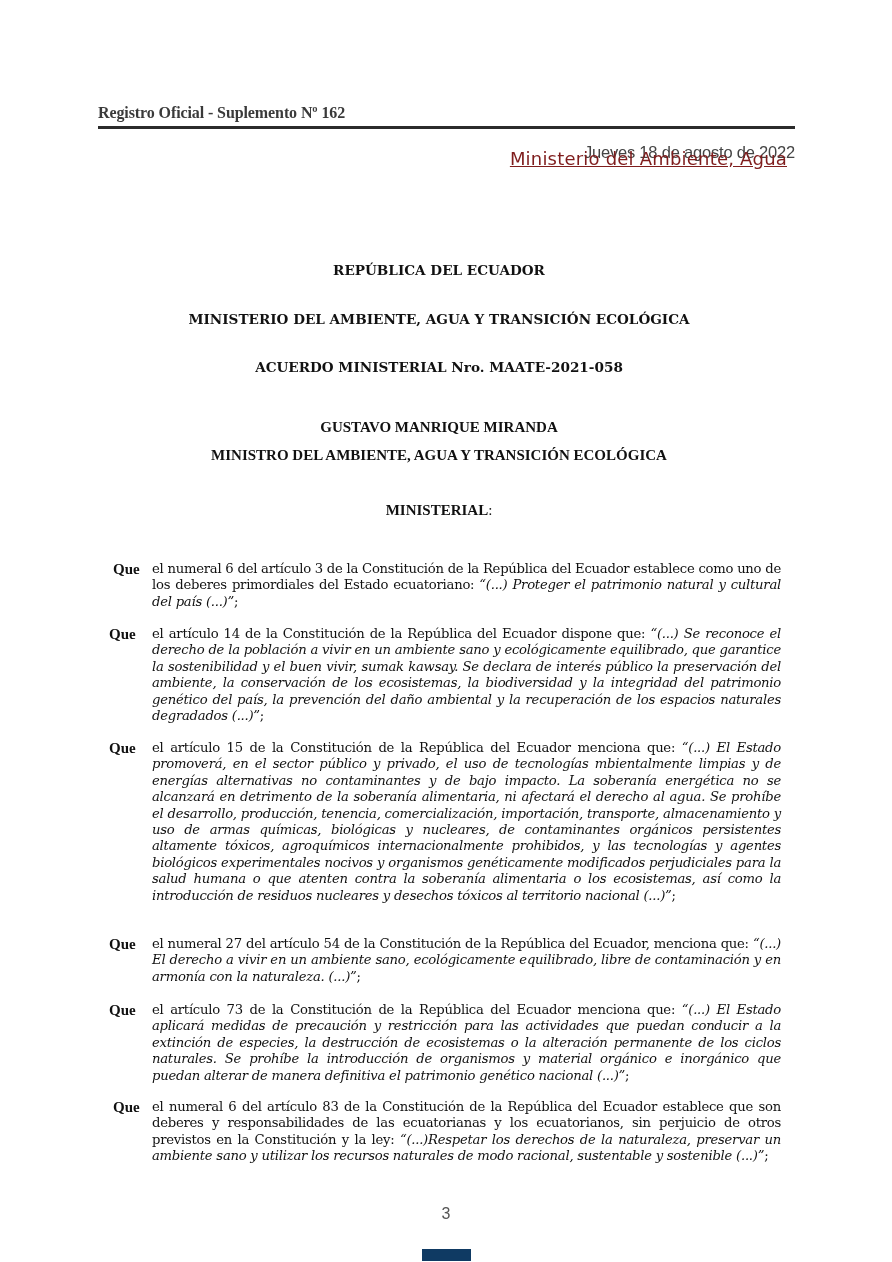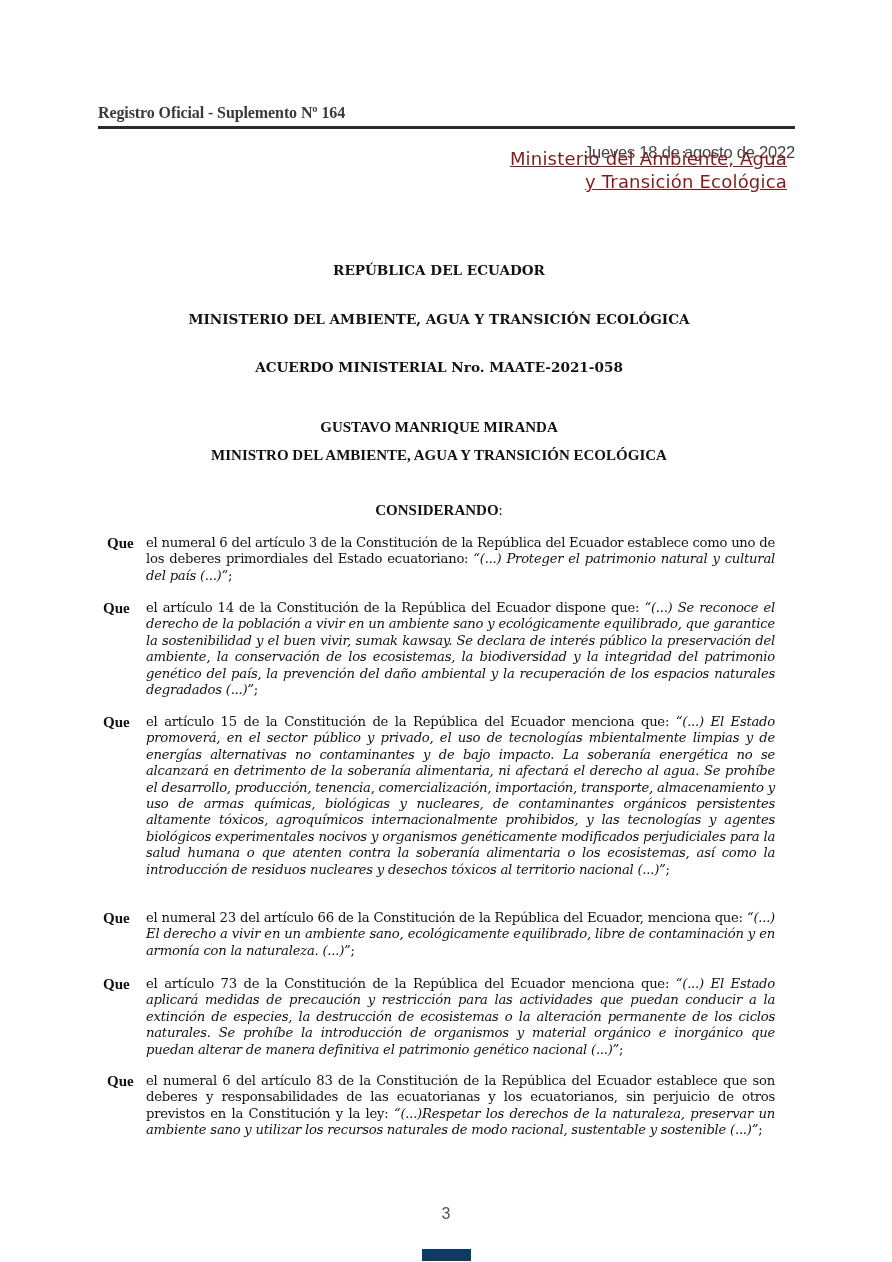--- a/index.html
+++ b/index.html
@@ -45,7 +45,7 @@
 <div class="page">
 
   <div class="running-header">
-    <span class="rh-left">Registro Oficial - Suplemento Nº 164</span>
+    <span class="rh-left">Registro Oficial - Suplemento Nº 162</span>
     <span class="rh-right">Jueves 18 de agosto de 2022</span>
   </div>
   <div class="rh-rule"></div>

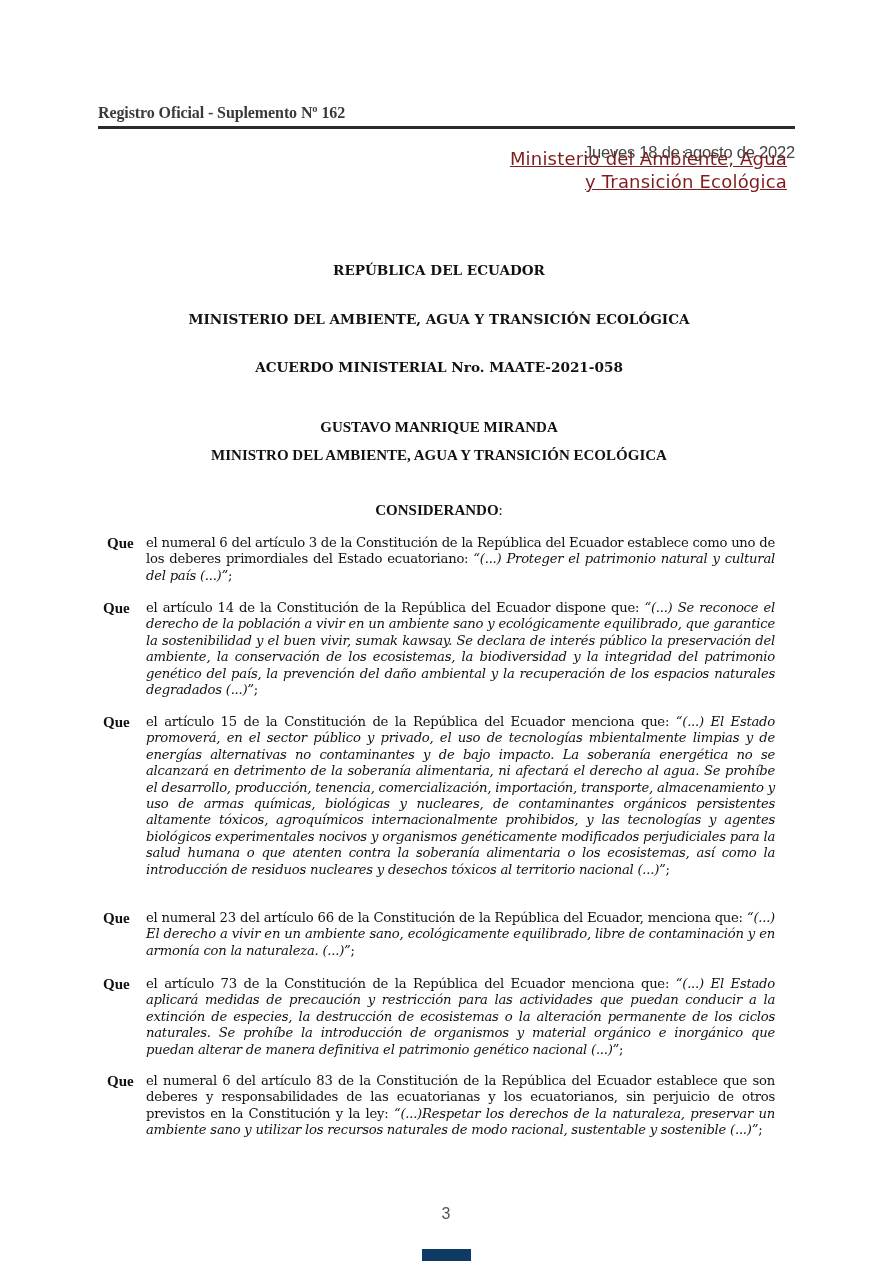--- a/index.html
+++ b/index.html
@@ -52,7 +52,6 @@
 
   <div class="logo">
     <div>Ministerio del Ambiente, Agua</div>
-    <div>y Transición Ecológica</div>
   </div>
 
   <div class="title t1">REPÚBLICA DEL ECUADOR</div>

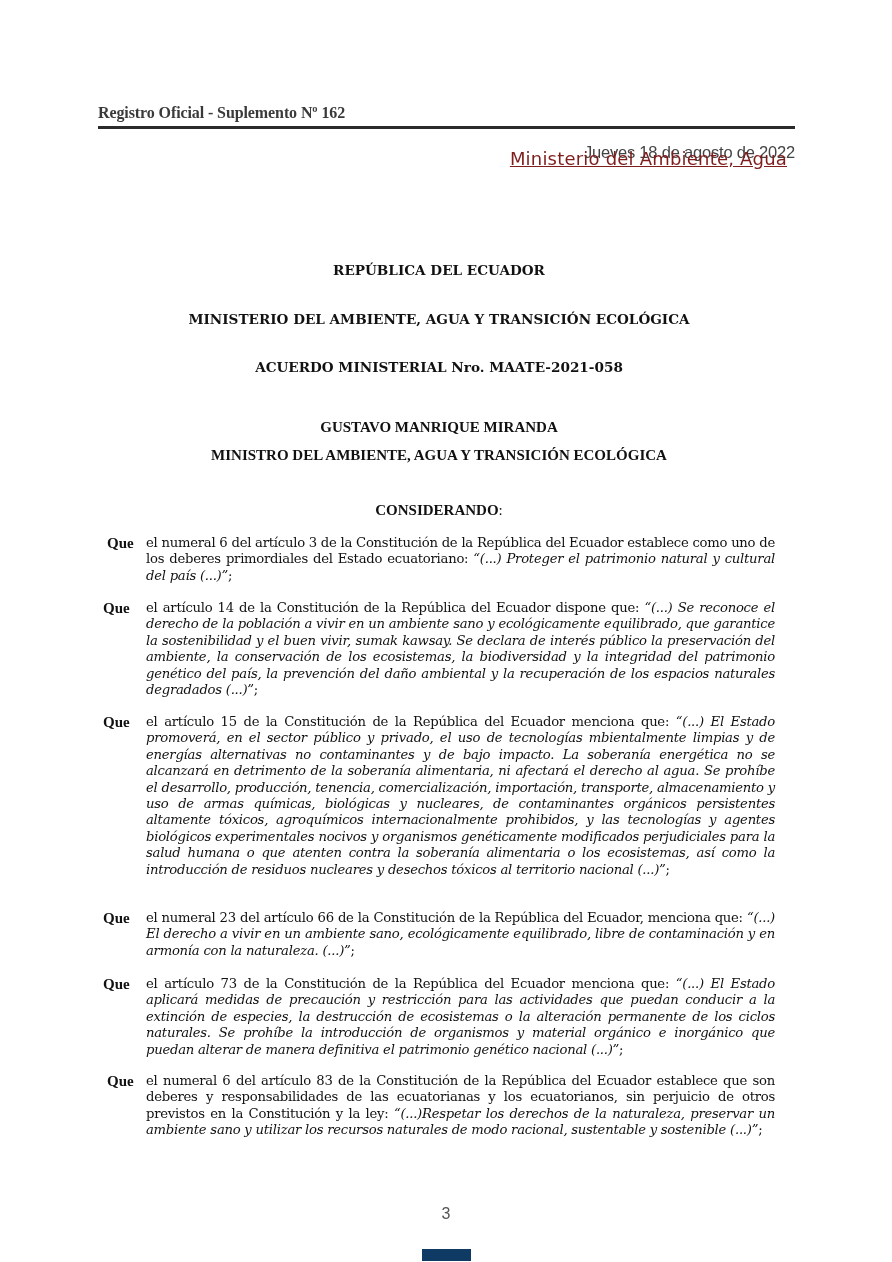--- a/index.html
+++ b/index.html
@@ -59,7 +59,7 @@
   <div class="title t3">ACUERDO MINISTERIAL Nro. MAATE-2021-058</div>
   <div class="title t4 title-serif">GUSTAVO MANRIQUE MIRANDA</div>
   <div class="title t5 title-serif">MINISTRO DEL AMBIENTE, AGUA Y TRANSICIÓN ECOLÓGICA</div>
-  <div class="title t6"><span>CONSIDERANDO</span><span style="font-weight:normal">:</span></div>
+  <div class="title t6"><span>MINISTERIAL</span><span style="font-weight:normal">:</span></div>
 
   <div class="clause c1">
     <span class="que">Que</span>

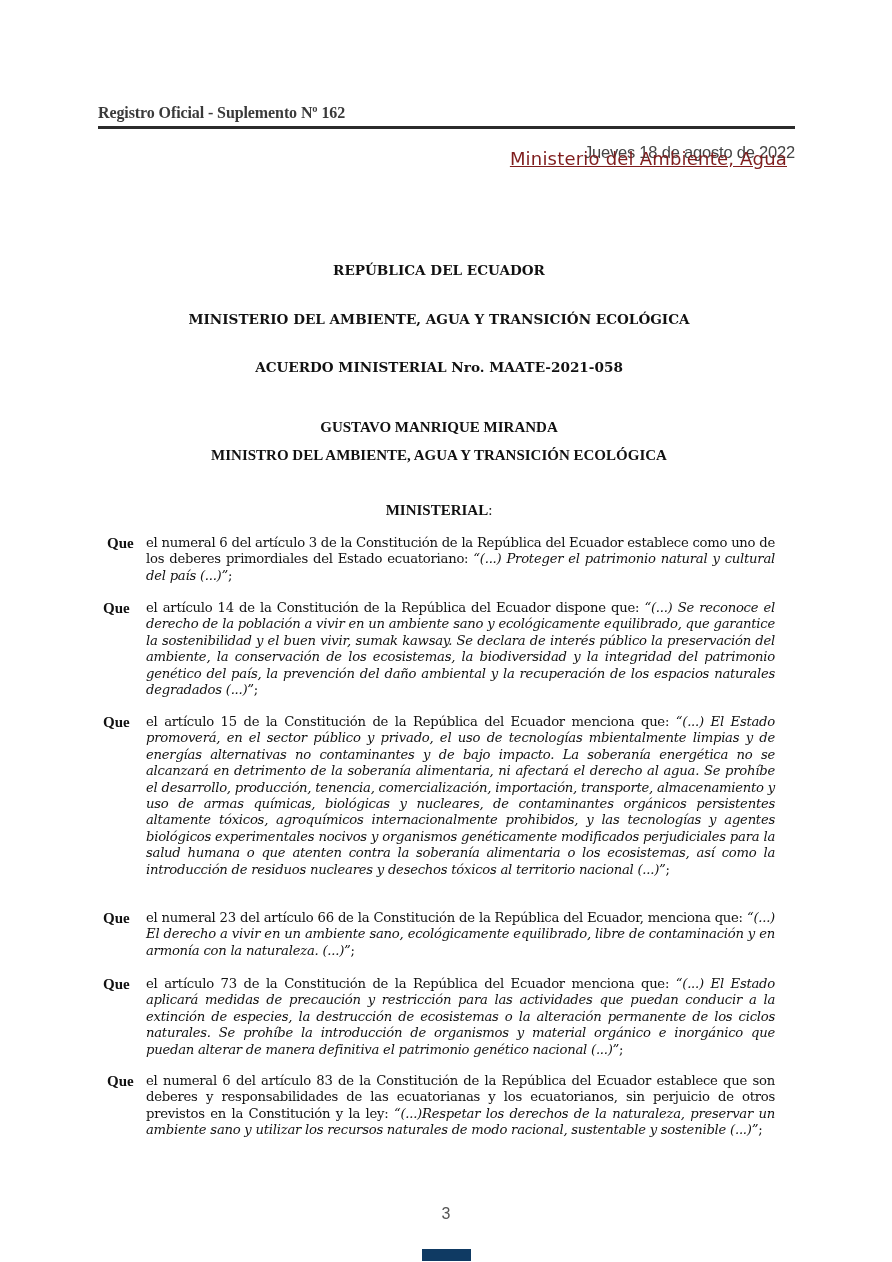--- a/index.html
+++ b/index.html
@@ -23,7 +23,7 @@
     .t6 { top: 502px; left: -7px; font-family: "Liberation Serif", serif; font-size: 15px; }
     .title-serif { font-family: "Liberation Serif", serif; font-size: 15px; }
 
-    .clause { position: absolute; left: 103px; width: 672px; font-family: "DejaVu Serif", serif; font-size: 13.2px; line-height: 16.4px; color: #111; }
+    .clause { position: absolute; left: 109px; width: 672px; font-family: "DejaVu Serif", serif; font-size: 13.2px; line-height: 16.4px; color: #111; margin-top: 26px; }
     .clause .que { position: absolute; left: 0; top: 0; font-family: "Liberation Serif", serif; font-weight: bold; font-size: 15px; }
     .clause .body { margin-left: 43px; text-align: justify; letter-spacing: -0.25px; }
     .clause .body i { font-style: italic; }

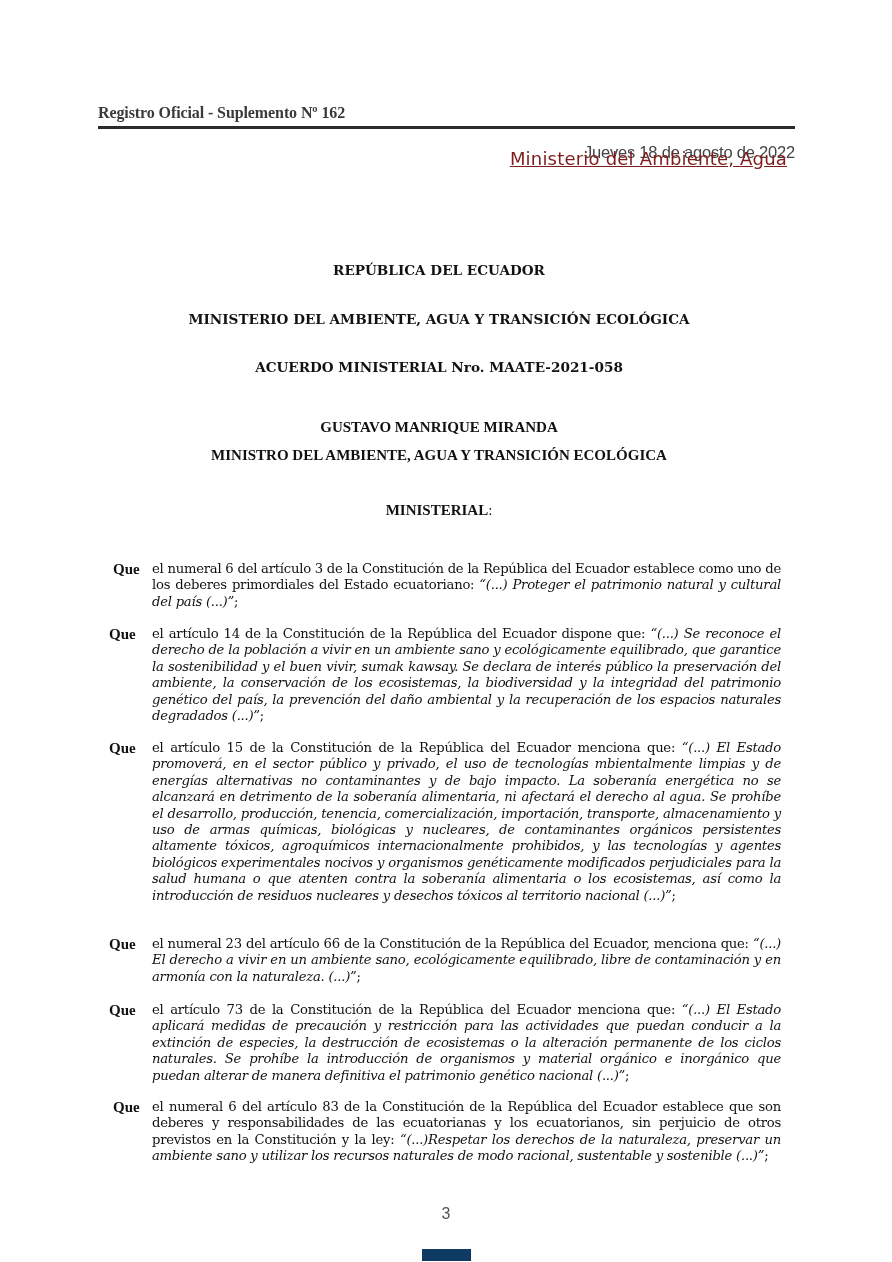--- a/index.html
+++ b/index.html
@@ -78,7 +78,7 @@
 
   <div class="clause c4">
     <span class="que">Que</span>
-    <div class="body"><span>el numeral 23 del artículo 66 de la Constitución de la República del Ecuador, menciona que: </span><i>“(...) El derecho a vivir en un ambiente sano, ecológicamente equilibrado, libre de contaminación y en armonía con la naturaleza. (...)”</i><span>;</span></div>
+    <div class="body"><span>el numeral 27 del artículo 54 de la Constitución de la República del Ecuador, menciona que: </span><i>“(...) El derecho a vivir en un ambiente sano, ecológicamente equilibrado, libre de contaminación y en armonía con la naturaleza. (...)”</i><span>;</span></div>
   </div>
 
   <div class="clause c5">

